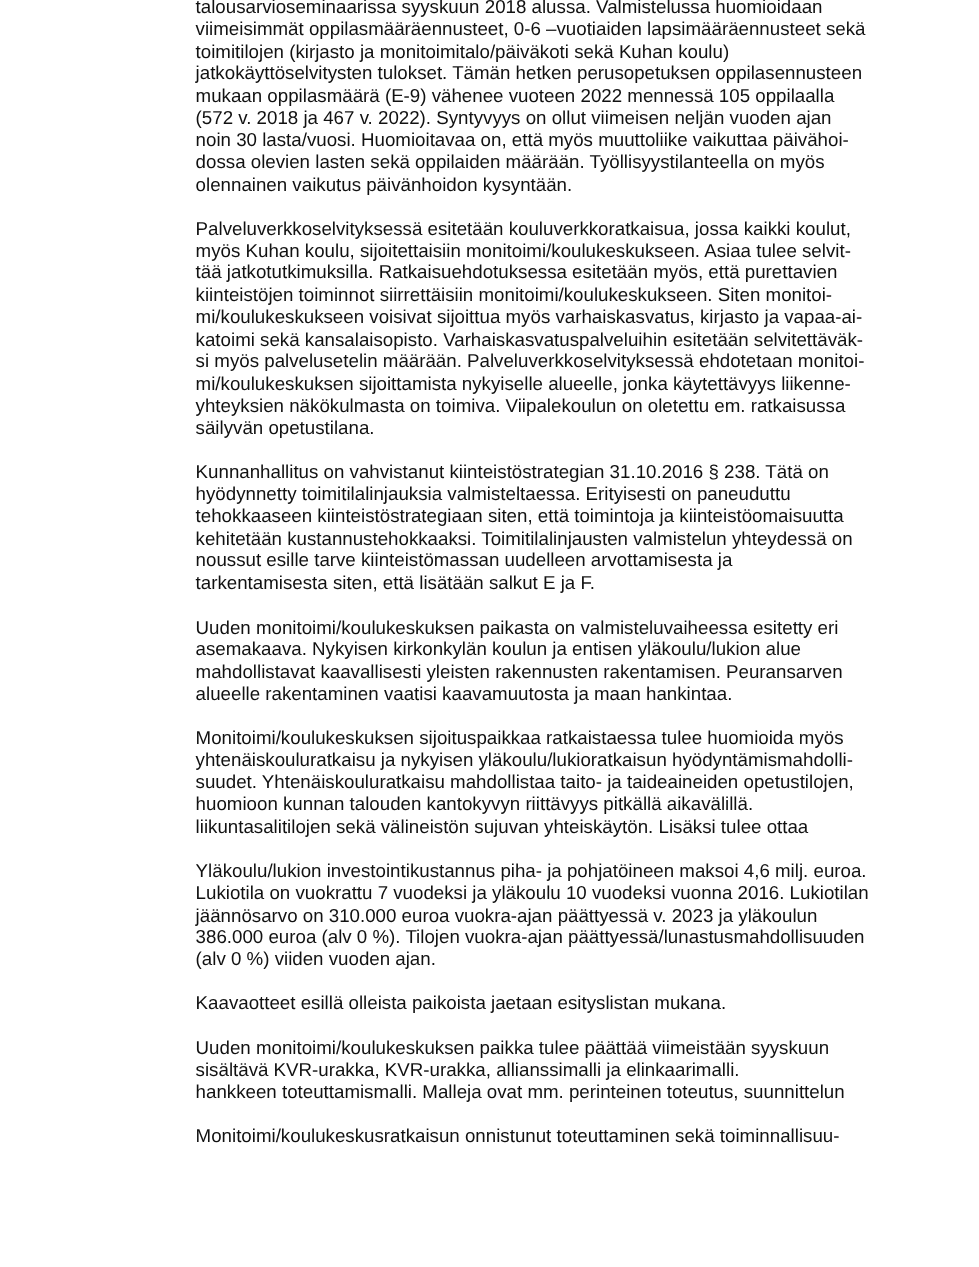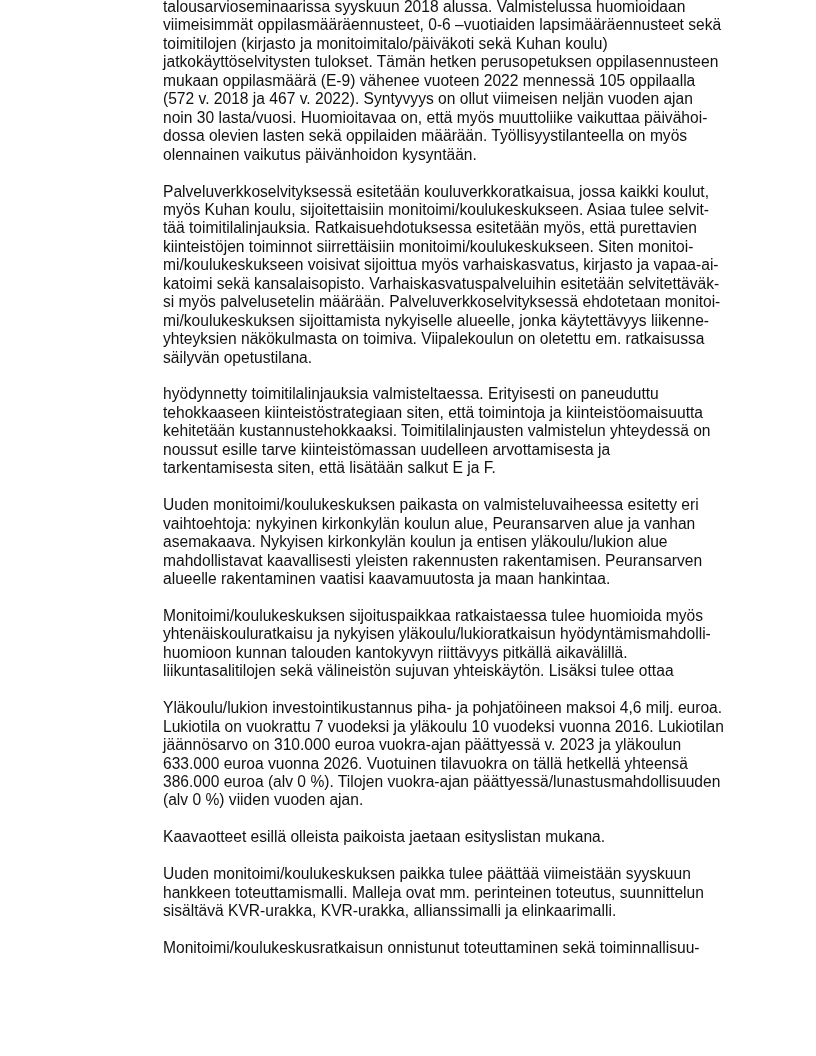--- a/index.html
+++ b/index.html
@@ -30,7 +30,7 @@
   <p class="para">
     <span class="line">Palveluverkkoselvityksessä esitetään kouluverkkoratkaisua, jossa kaikki koulut,</span>
     <span class="line">myös Kuhan koulu, sijoitettaisiin monitoimi/koulukeskukseen. Asiaa tulee selvit-</span>
-    <span class="line">tää toimitilalinjauksia. Ratkaisuehdotuksessa esitetään myös, että purettavien</span>
+    <span class="line">tää jatkotutkimuksilla. Ratkaisuehdotuksessa esitetään myös, että purettavien</span>
     <span class="line">kiinteistöjen toiminnot siirrettäisiin monitoimi/koulukeskukseen. Siten monitoi-</span>
     <span class="line">mi/koulukeskukseen voisivat sijoittua myös varhaiskasvatus, kirjasto ja vapaa-ai-</span>
     <span class="line">katoimi sekä kansalaisopisto. Varhaiskasvatuspalveluihin esitetään selvitettäväk-</span>

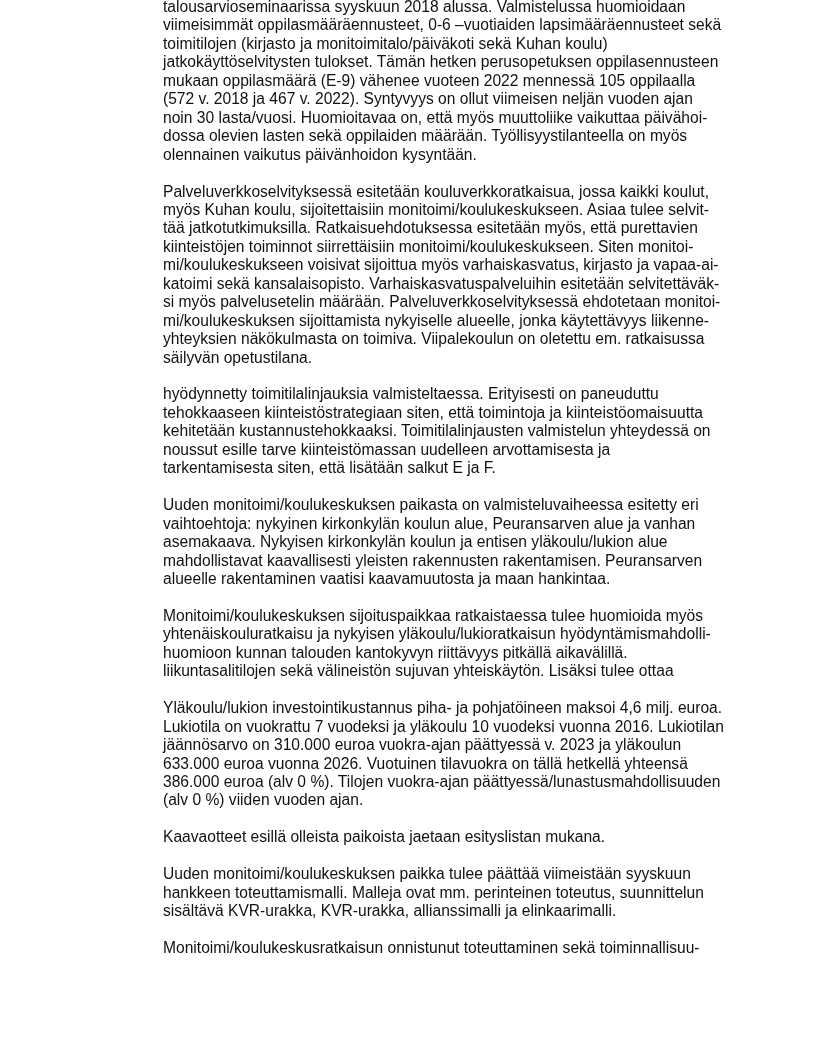--- a/index.html
+++ b/index.html
@@ -40,6 +40,7 @@
     <span class="line">säilyvän opetustilana.</span>
   </p>
   <p class="para">
+    <span class="line">Kunnanhallitus on vahvistanut kiinteistöstrategian 31.10.2016 § 238. Tätä on</span>
     <span class="line">hyödynnetty toimitilalinjauksia valmisteltaessa. Erityisesti on paneuduttu</span>
     <span class="line">tehokkaaseen kiinteistöstrategiaan siten, että toimintoja ja kiinteistöomaisuutta</span>
     <span class="line">kehitetään kustannustehokkaaksi. Toimitilalinjausten valmistelun yhteydessä on</span>

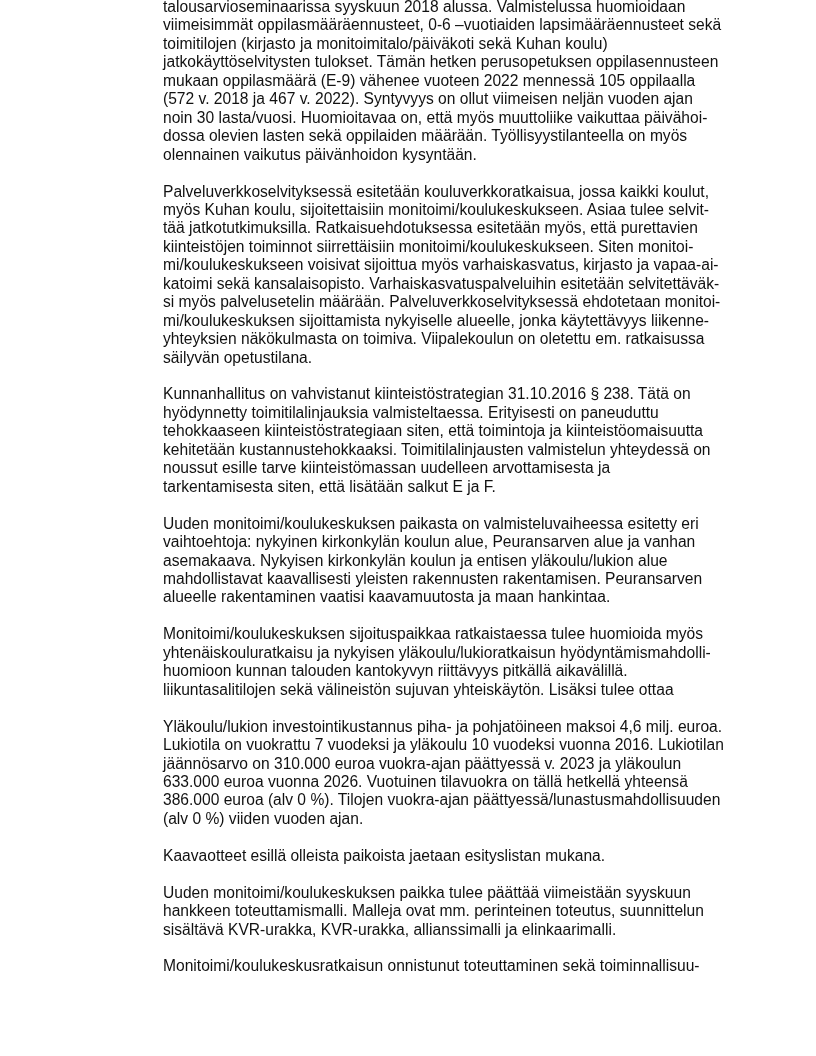--- a/index.html
+++ b/index.html
@@ -49,7 +49,6 @@
   </p>
   <p class="para">
     <span class="line">Uuden monitoimi/koulukeskuksen paikasta on valmisteluvaiheessa esitetty eri</span>
-    <span class="line">vaihtoehtoja: nykyinen kirkonkylän koulun alue, Peuransarven alue ja vanhan</span>
     <span class="line">asemakaava. Nykyisen kirkonkylän koulun ja entisen yläkoulu/lukion alue</span>
     <span class="line">mahdollistavat kaavallisesti yleisten rakennusten rakentamisen. Peuransarven</span>
     <span class="line">alueelle rakentaminen vaatisi kaavamuutosta ja maan hankintaa.</span>

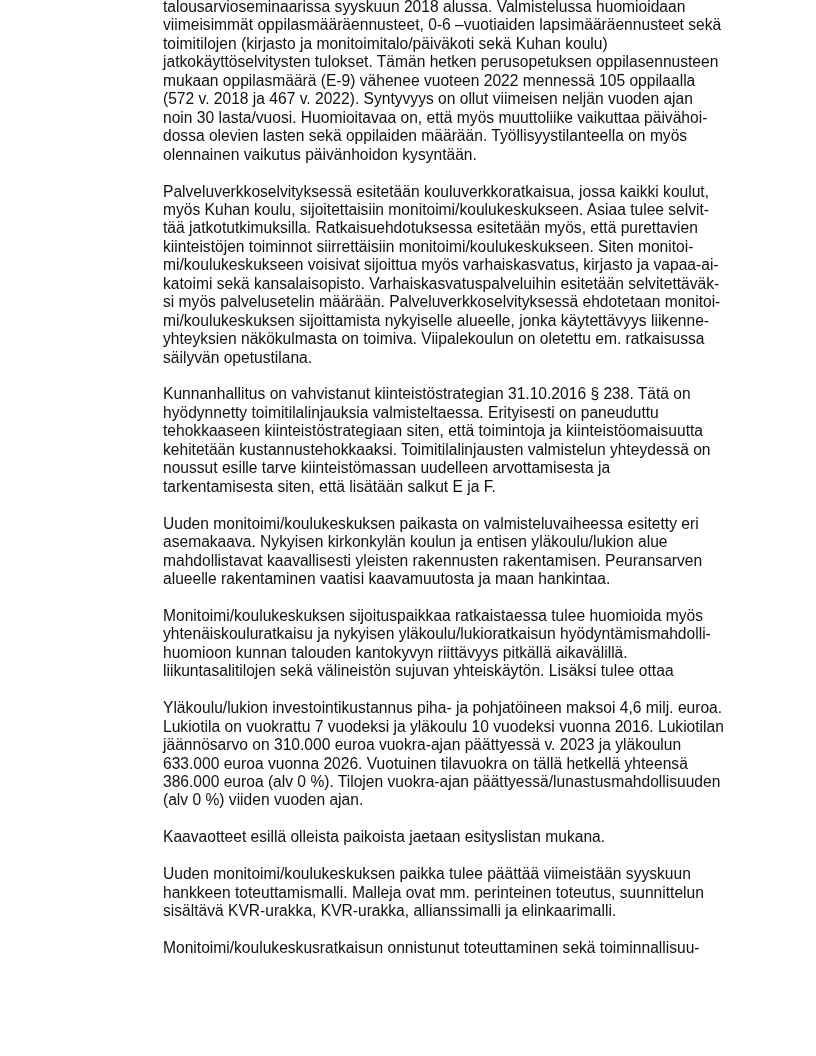--- a/index.html
+++ b/index.html
@@ -56,6 +56,7 @@
   <p class="para">
     <span class="line">Monitoimi/koulukeskuksen sijoituspaikkaa ratkaistaessa tulee huomioida myös</span>
     <span class="line">yhtenäiskouluratkaisu ja nykyisen yläkoulu/lukioratkaisun hyödyntämismahdolli-</span>
+    <span class="line">suudet. Yhtenäiskouluratkaisu mahdollistaa taito- ja taideaineiden opetustilojen,</span>
     <span class="line">huomioon kunnan talouden kantokyvyn riittävyys pitkällä aikavälillä.</span>
     <span class="line">liikuntasalitilojen sekä välineistön sujuvan yhteiskäytön. Lisäksi tulee ottaa</span>
   </p>

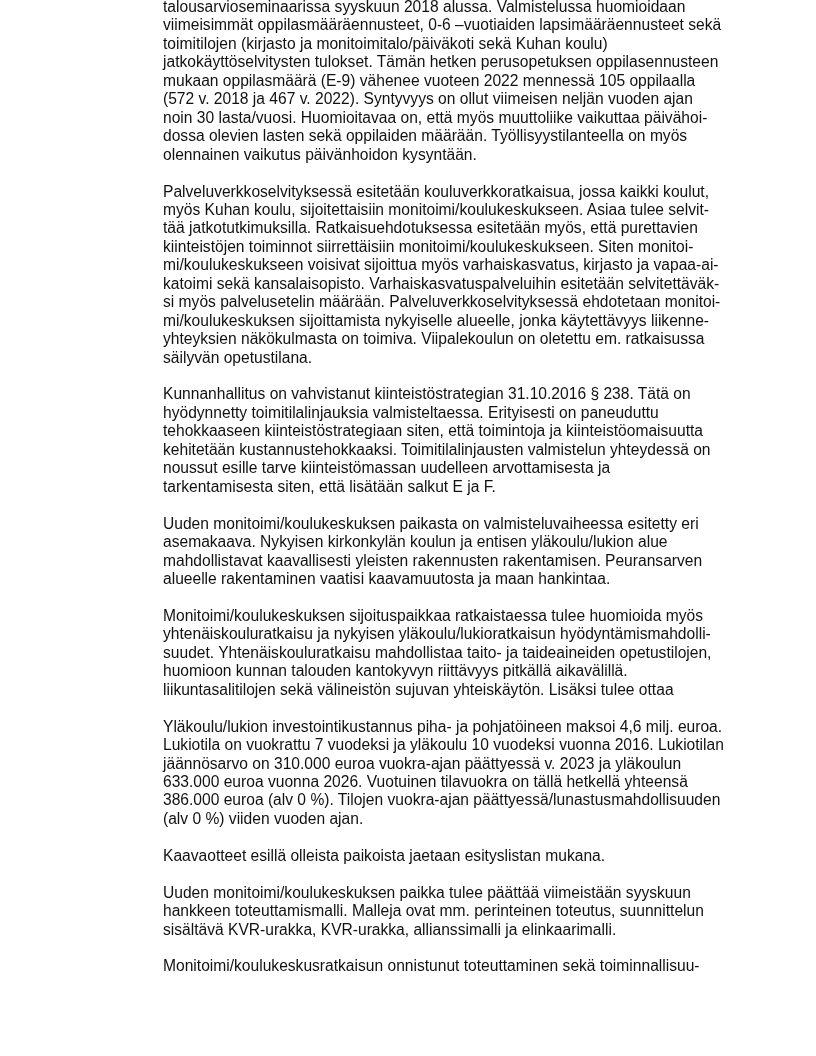--- a/index.html
+++ b/index.html
@@ -64,7 +64,6 @@
     <span class="line">Yläkoulu/lukion investointikustannus piha- ja pohjatöineen maksoi 4,6 milj. euroa.</span>
     <span class="line">Lukiotila on vuokrattu 7 vuodeksi ja yläkoulu 10 vuodeksi vuonna 2016. Lukiotilan</span>
     <span class="line">jäännösarvo on 310.000 euroa vuokra-ajan päättyessä v. 2023 ja yläkoulun</span>
-    <span class="line">633.000 euroa vuonna 2026. Vuotuinen tilavuokra on tällä hetkellä yhteensä</span>
     <span class="line">386.000 euroa (alv 0 %). Tilojen vuokra-ajan päättyessä/lunastusmahdollisuuden</span>
     <span class="line">(alv 0 %) viiden vuoden ajan.</span>
   </p>

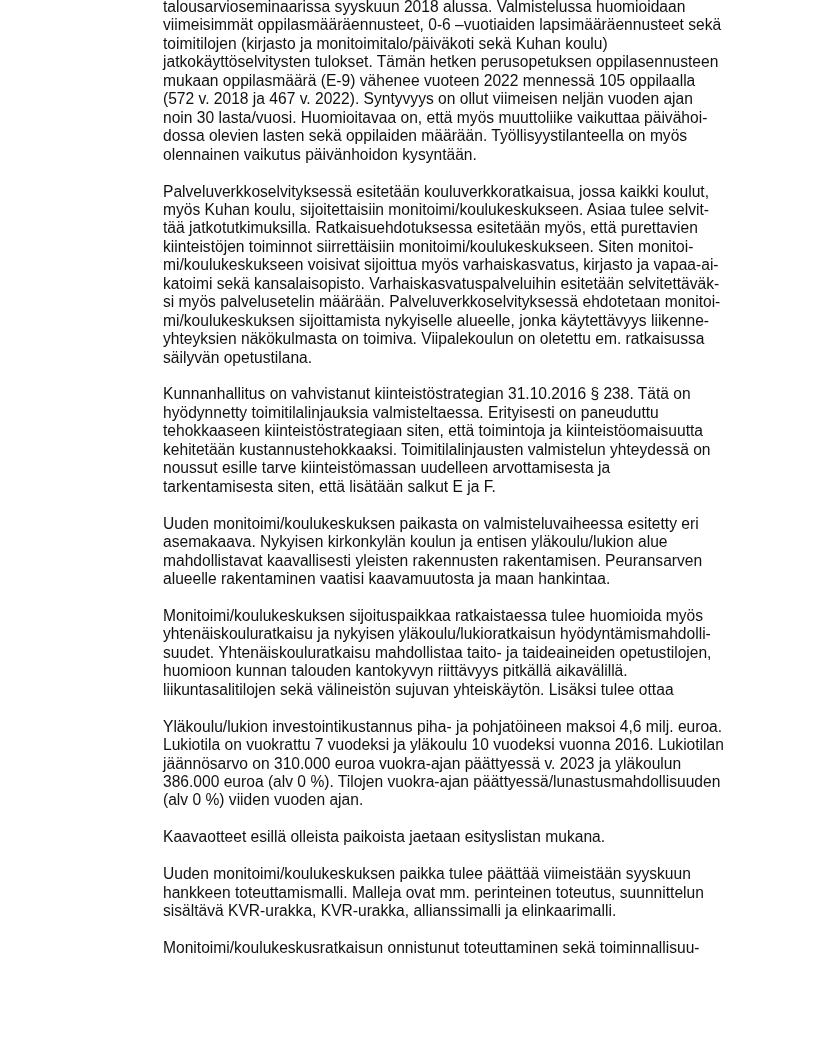--- a/index.html
+++ b/index.html
@@ -72,8 +72,8 @@
   </p>
   <p class="para">
     <span class="line">Uuden monitoimi/koulukeskuksen paikka tulee päättää viimeistään syyskuun</span>
+    <span class="line">sisältävä KVR-urakka, KVR-urakka, allianssimalli ja elinkaarimalli.</span>
     <span class="line">hankkeen toteuttamismalli. Malleja ovat mm. perinteinen toteutus, suunnittelun</span>
-    <span class="line">sisältävä KVR-urakka, KVR-urakka, allianssimalli ja elinkaarimalli.</span>
   </p>
   <p class="para">
     <span class="line">Monitoimi/koulukeskusratkaisun onnistunut toteuttaminen sekä toiminnallisuu-</span>

